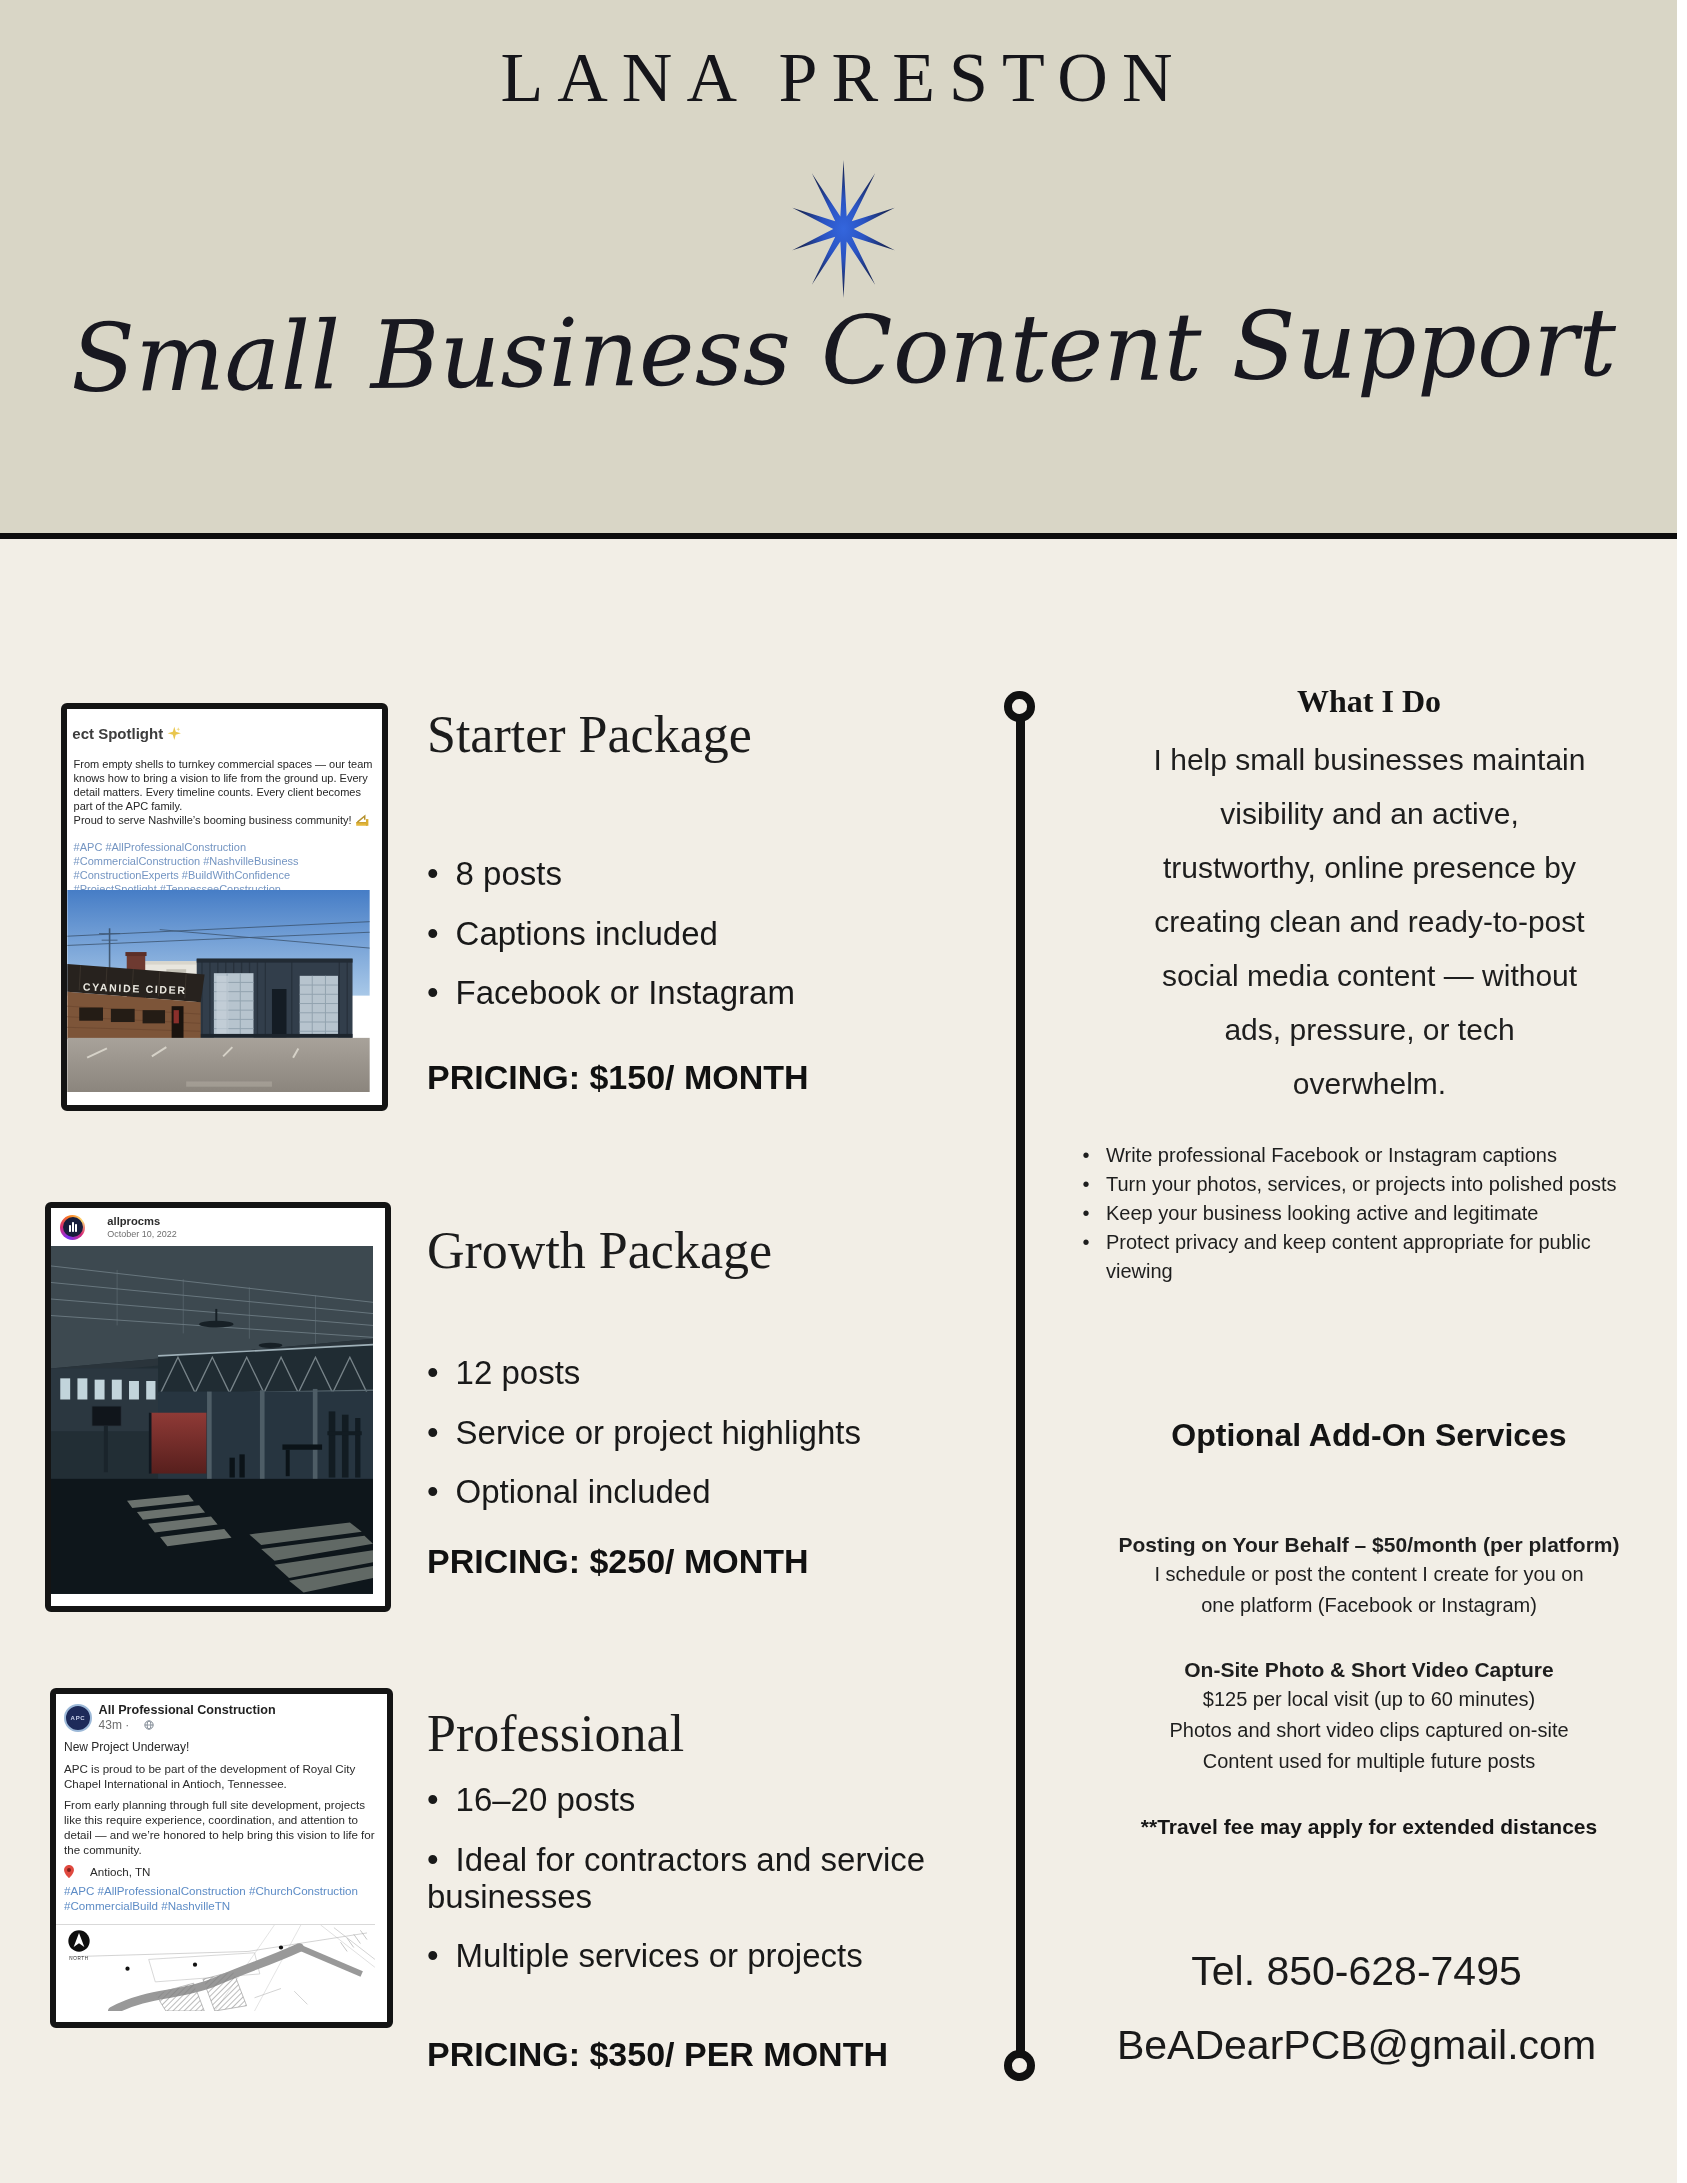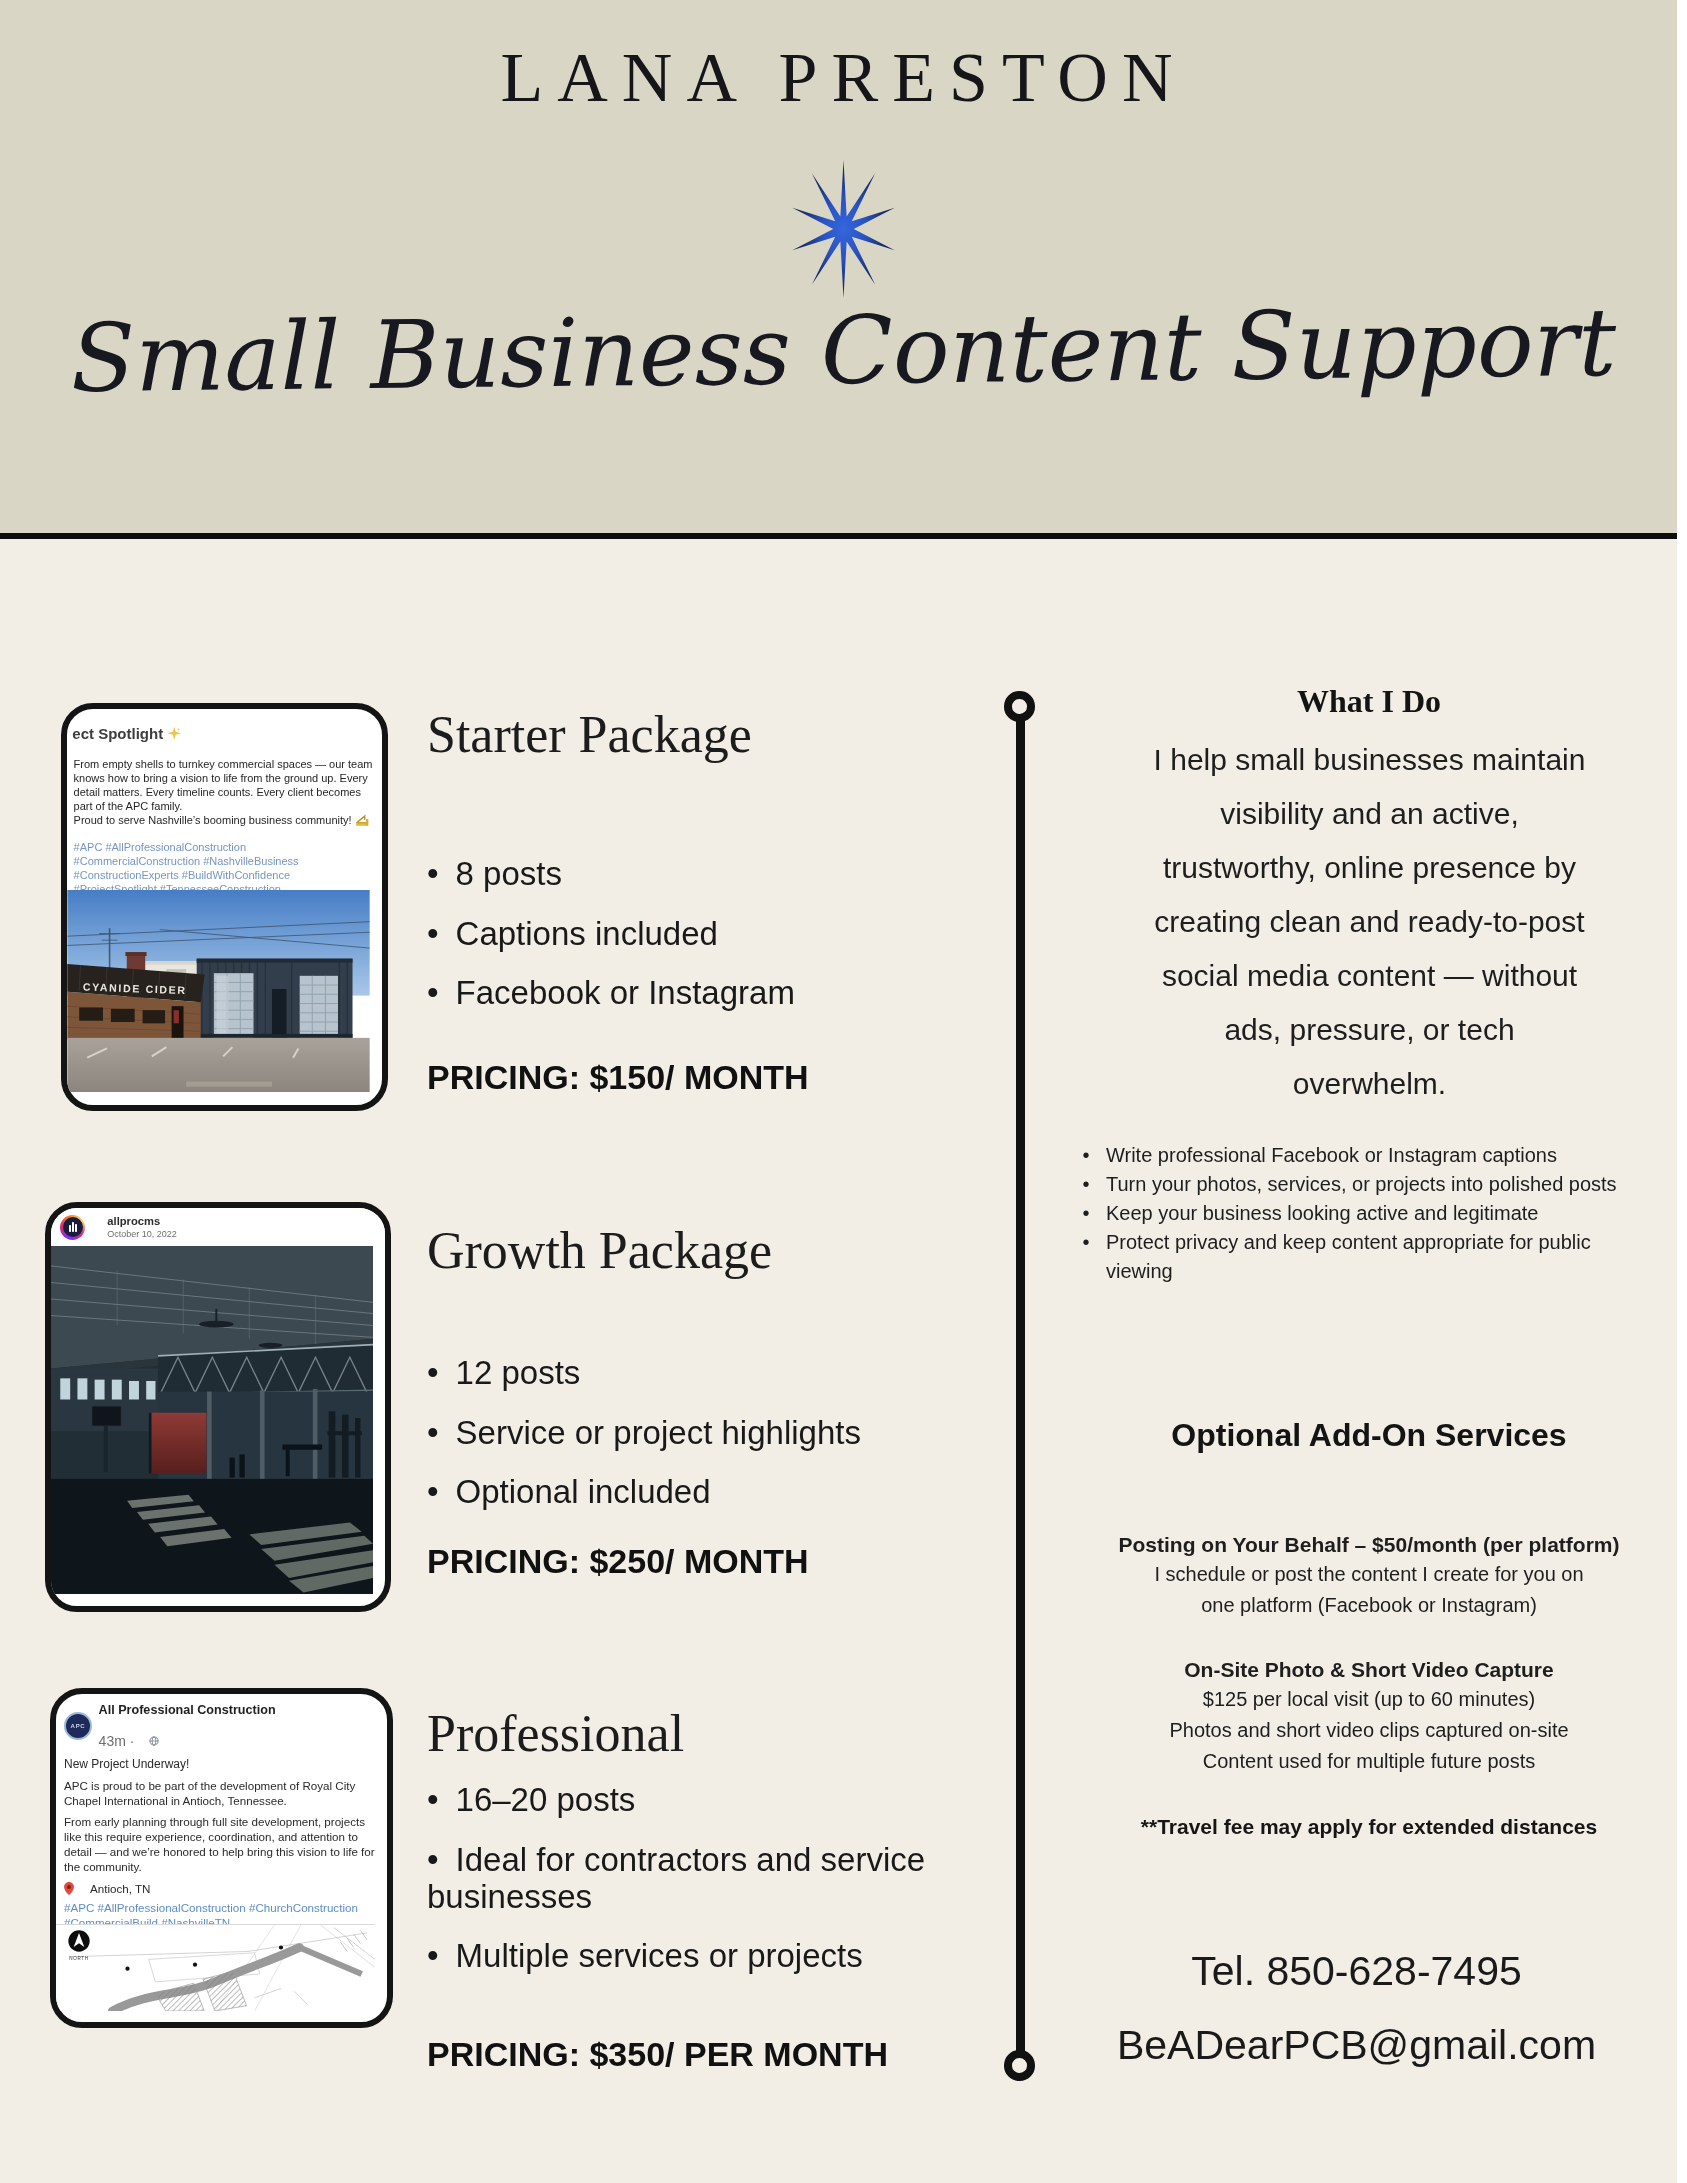--- a/index.html
+++ b/index.html
@@ -24,7 +24,7 @@
   .tl-ring.bottom{left:1004px;top:2050px;}
 
   
-  .card{position:absolute;background:#fff;border:6px solid #141414;border-radius:32px;overflow:hidden;}
+  .card{position:absolute;background:#fff;border:6px solid #141414;border-radius:6px;overflow:hidden;}
   #card1{left:61px;top:703px;width:315px;height:396px;}
   #card2{left:45px;top:1202px;width:334px;height:398px;}
   #card3{left:50px;top:1688px;width:331px;height:328px;}

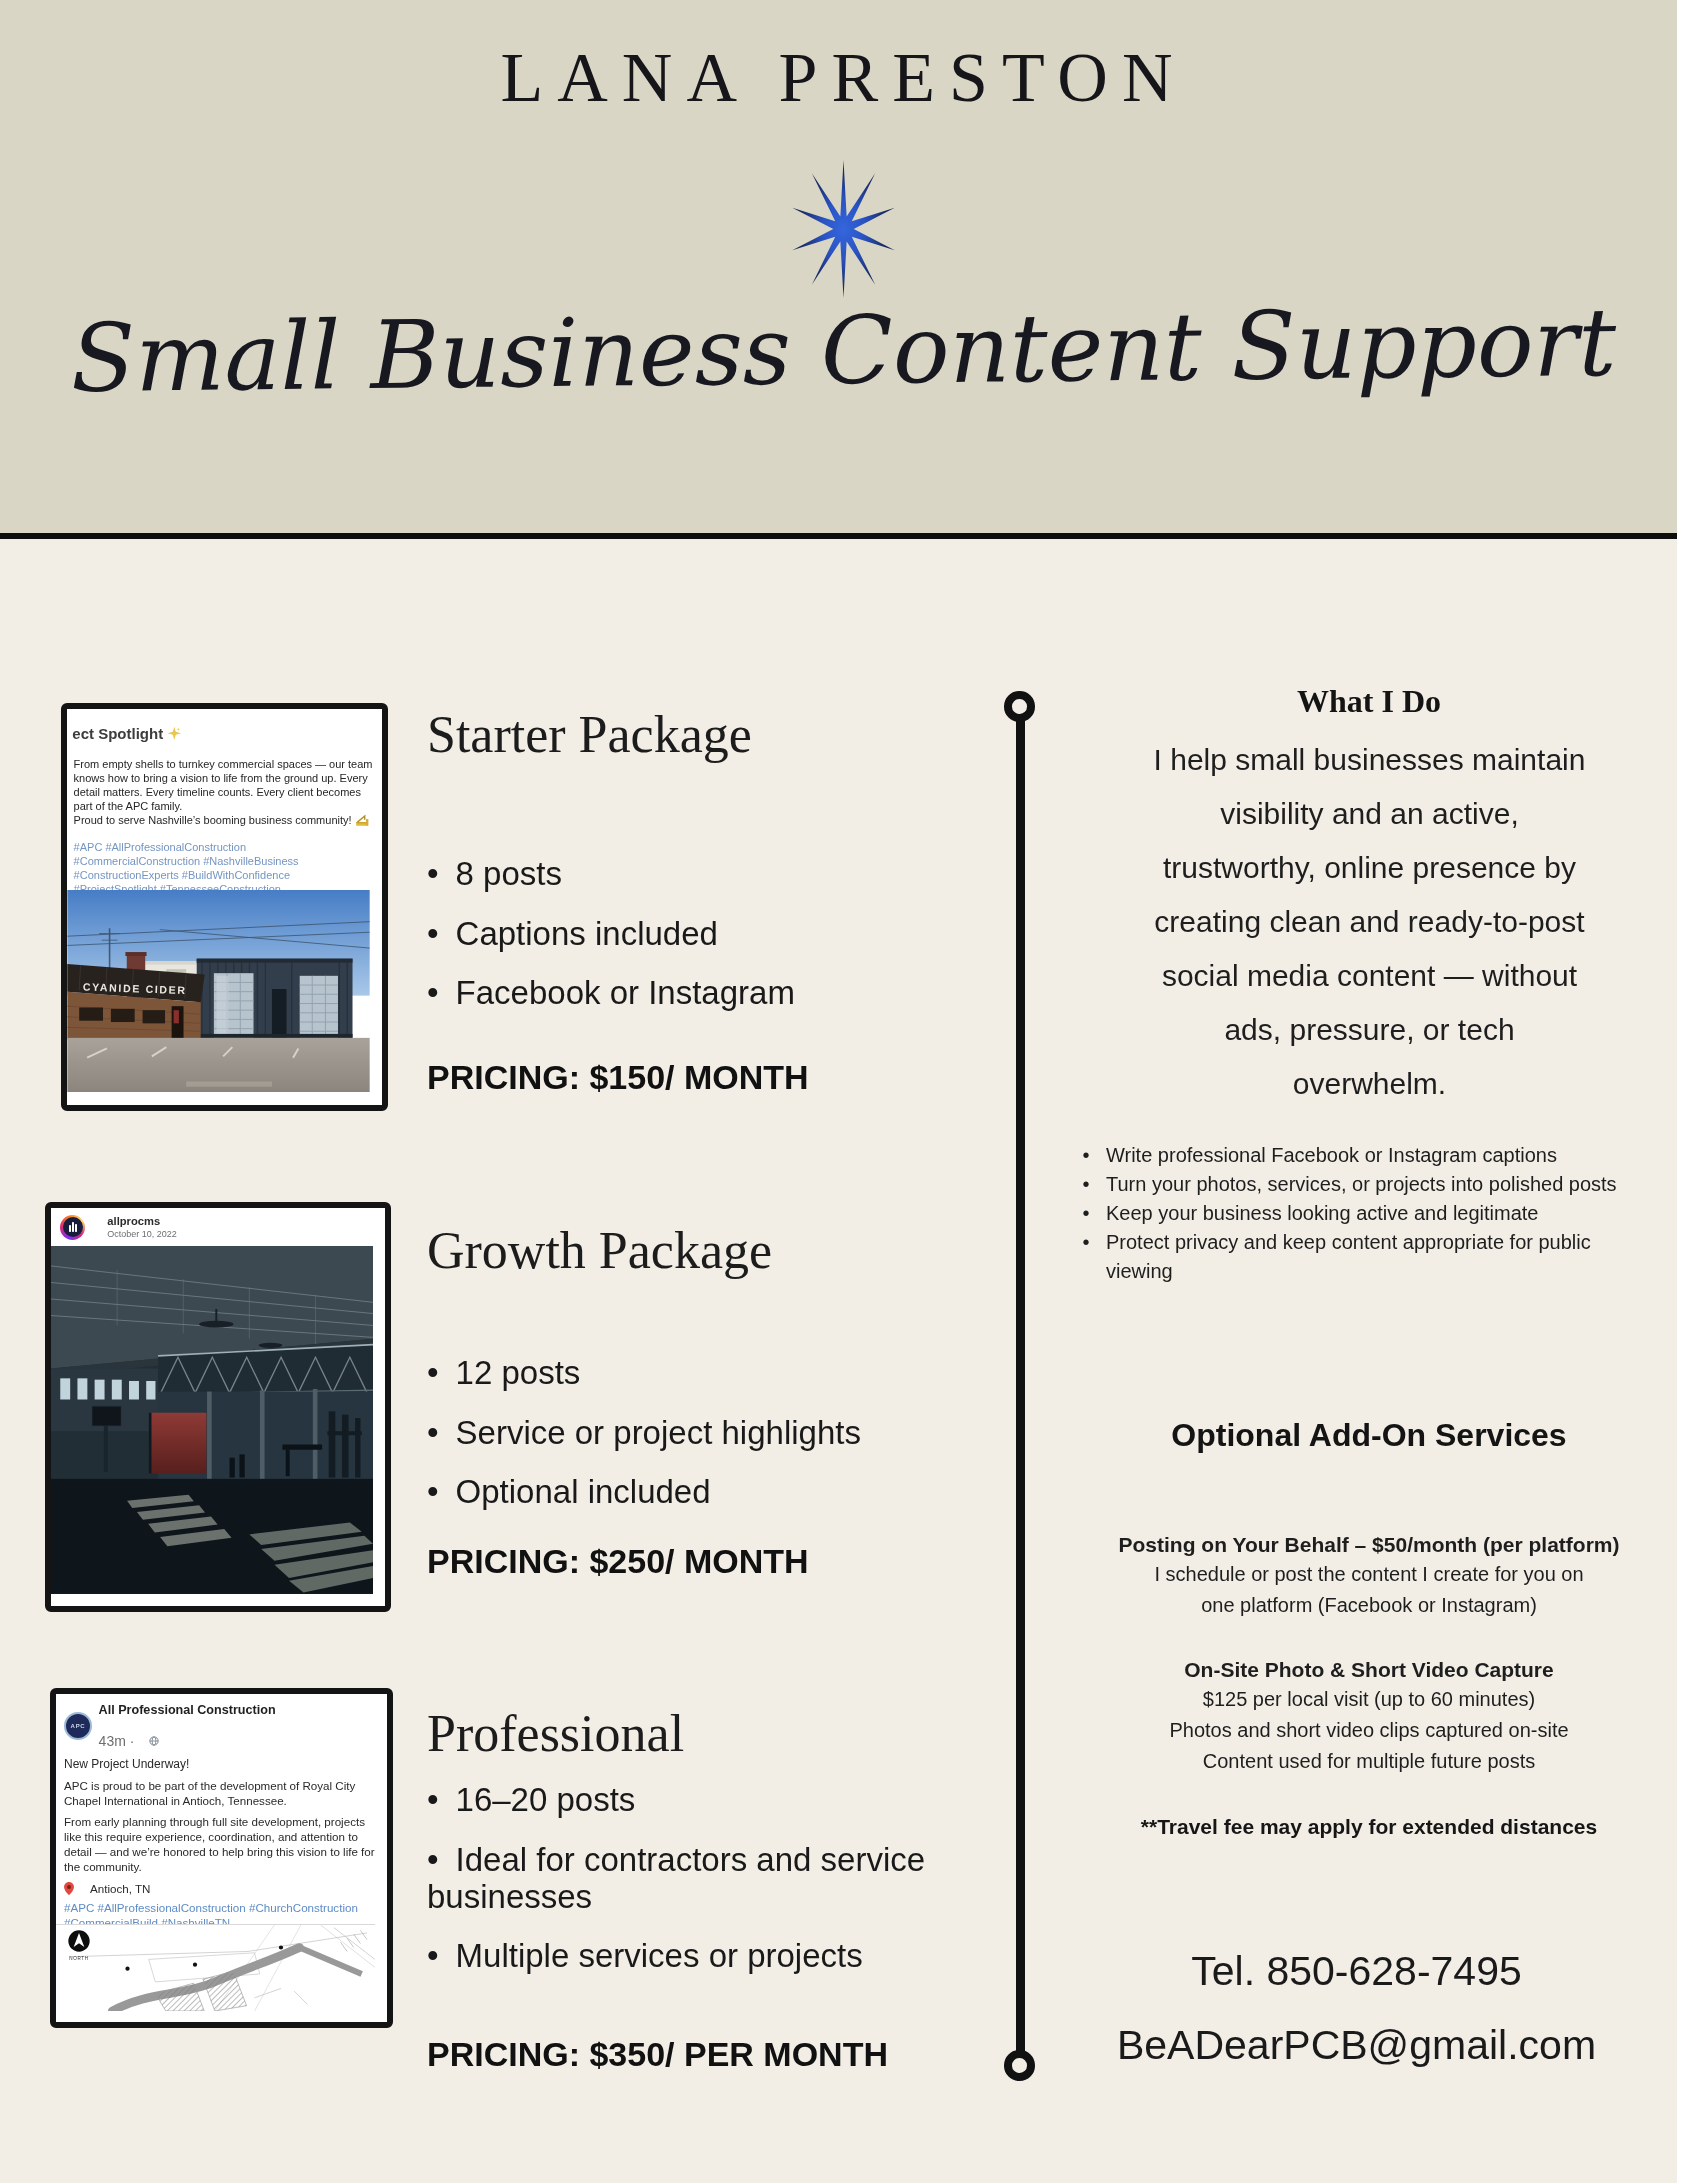--- a/index.html
+++ b/index.html
@@ -56,7 +56,7 @@
      font-size:6px;font-weight:bold;letter-spacing:0.7px;flex:0 0 auto;box-sizing:border-box;}
   .c3-id{margin-left:6.6px;}
   .c3-name{font-size:12.6px;font-weight:bold;color:#1f1f1f;}
-  .c3-meta{font-size:14px;color:#6e6e6e;display:flex;align-items:center;gap:15px;margin-top:16px;}
+  .c3-meta{font-size:12px;color:#6e6e6e;display:flex;align-items:center;gap:15px;margin-top:1px;}
   .c3-title{margin:8px 9.3px 0 8px;font-size:12px;color:#2a2a2a;}
   .c3-para{margin:6.6px 8px 0 8px;font-size:11.6px;line-height:15px;color:#2a2a2a;}
   .c3-loc{margin:7.3px 8px 0 8px;font-size:11.6px;color:#2a2a2a;display:flex;align-items:center;gap:16px;}

